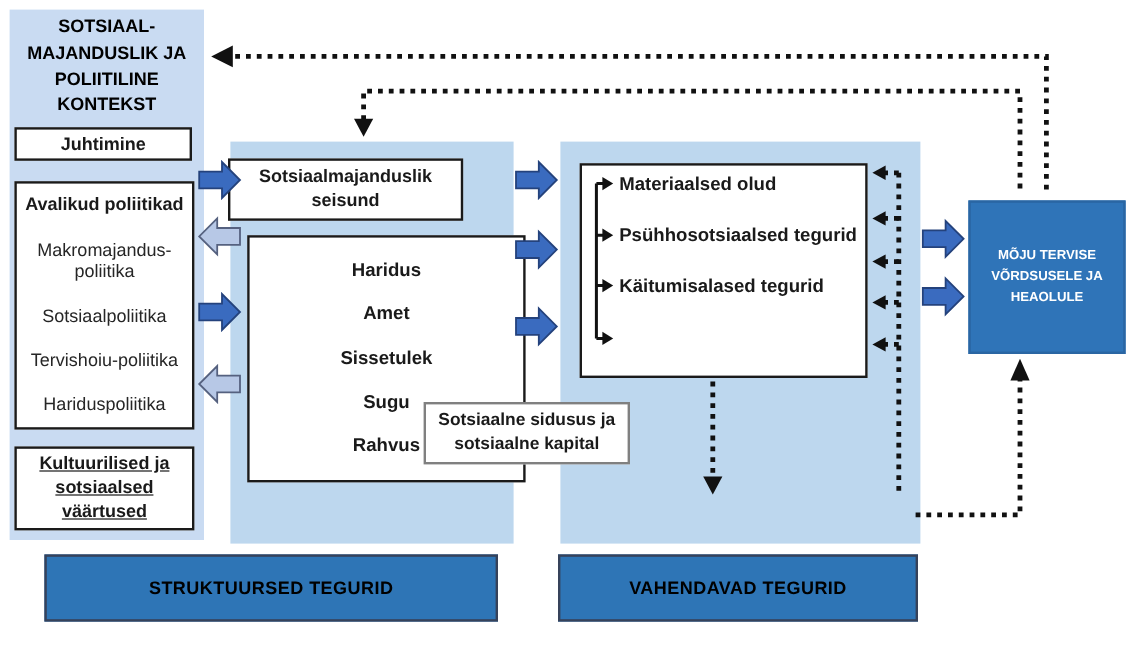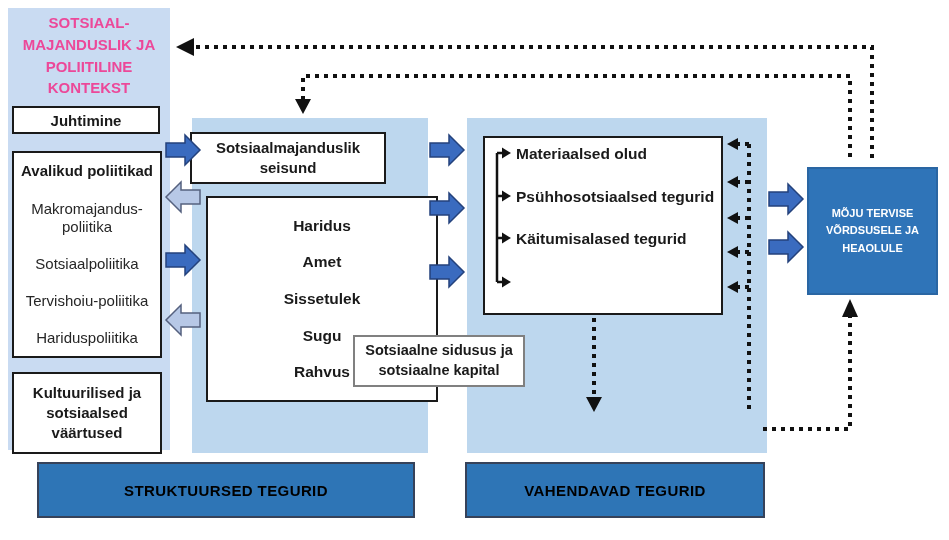--- a/index.html
+++ b/index.html
@@ -19,7 +19,7 @@
   }
   #context-title{
     position:absolute;z-index:2;left:12px;top:12px;width:154px;
-    font-weight:bold;font-size:15px;line-height:1.45;text-align:center;color:#ec4899;
+    font-weight:bold;font-size:15px;line-height:1.45;text-align:center;color:#000000;
   }
   #box-juhtimine{left:12px;top:106px;width:148px;height:28px;font-weight:bold;font-size:15px;}
   #box-policies{

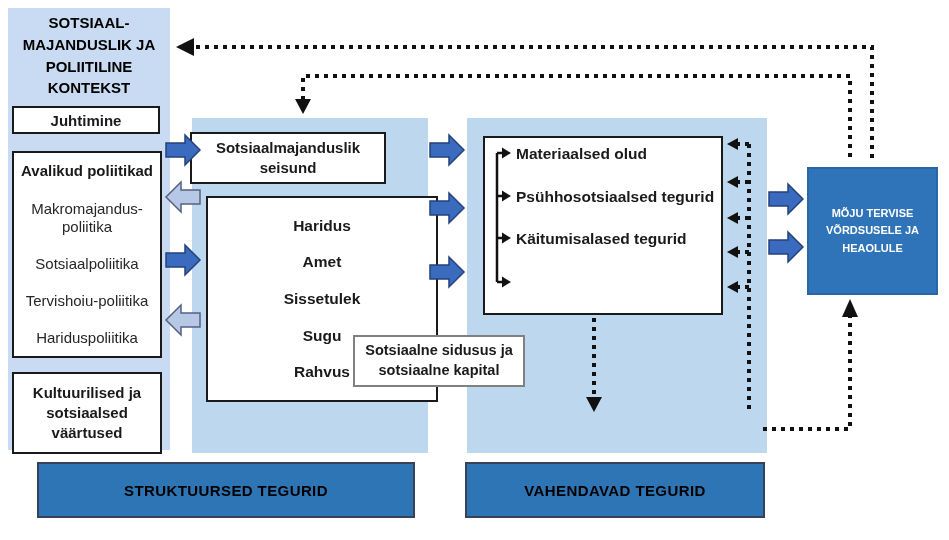--- a/index.html
+++ b/index.html
@@ -28,7 +28,7 @@
   }
   .pol-head{font-weight:bold;font-size:15px;line-height:1.25;}
   .pol-item{font-size:15px;line-height:1.2;color:#262626;}
-  #box-values{left:12px;top:372px;width:150px;height:82px;font-weight:bold;font-size:15px;line-height:1.35;}
+  #box-values{left:12px;top:372px;width:150px;height:70px;font-weight:bold;font-size:15px;line-height:1.35;text-decoration:underline;}
 
   #box-ses{left:190px;top:132px;width:196px;height:52px;font-weight:bold;font-size:15px;line-height:1.35;}
   #box-stratifiers{

